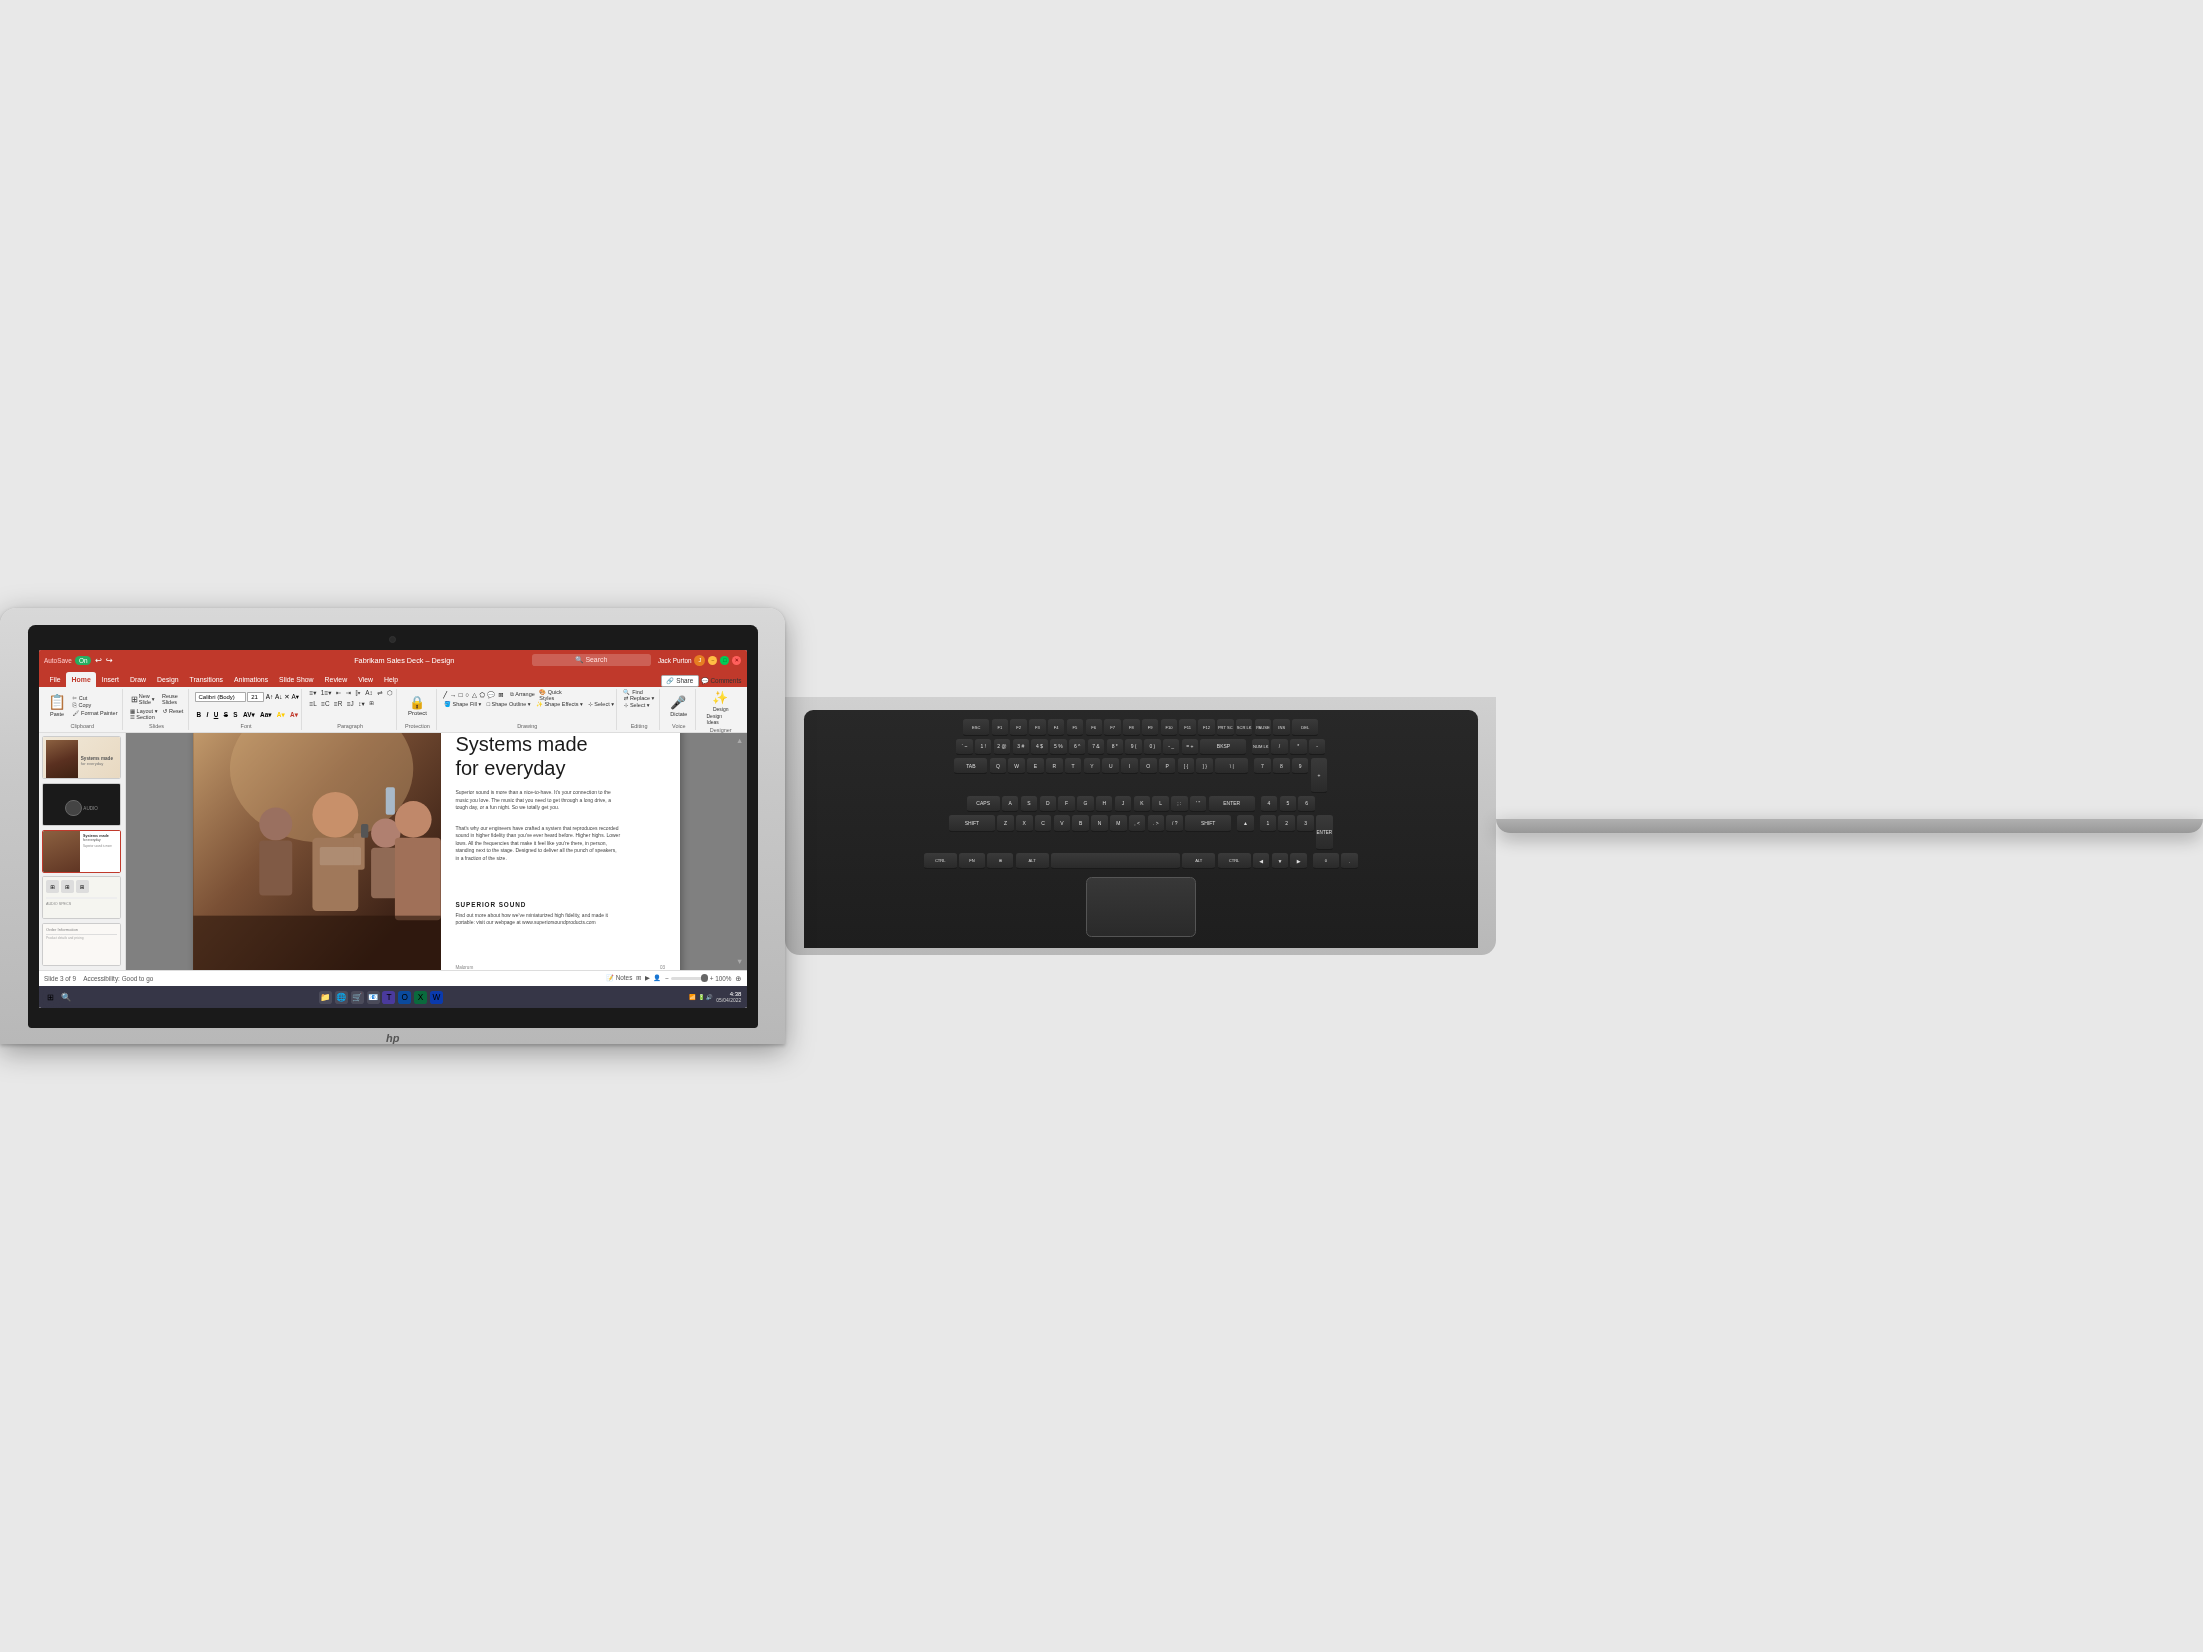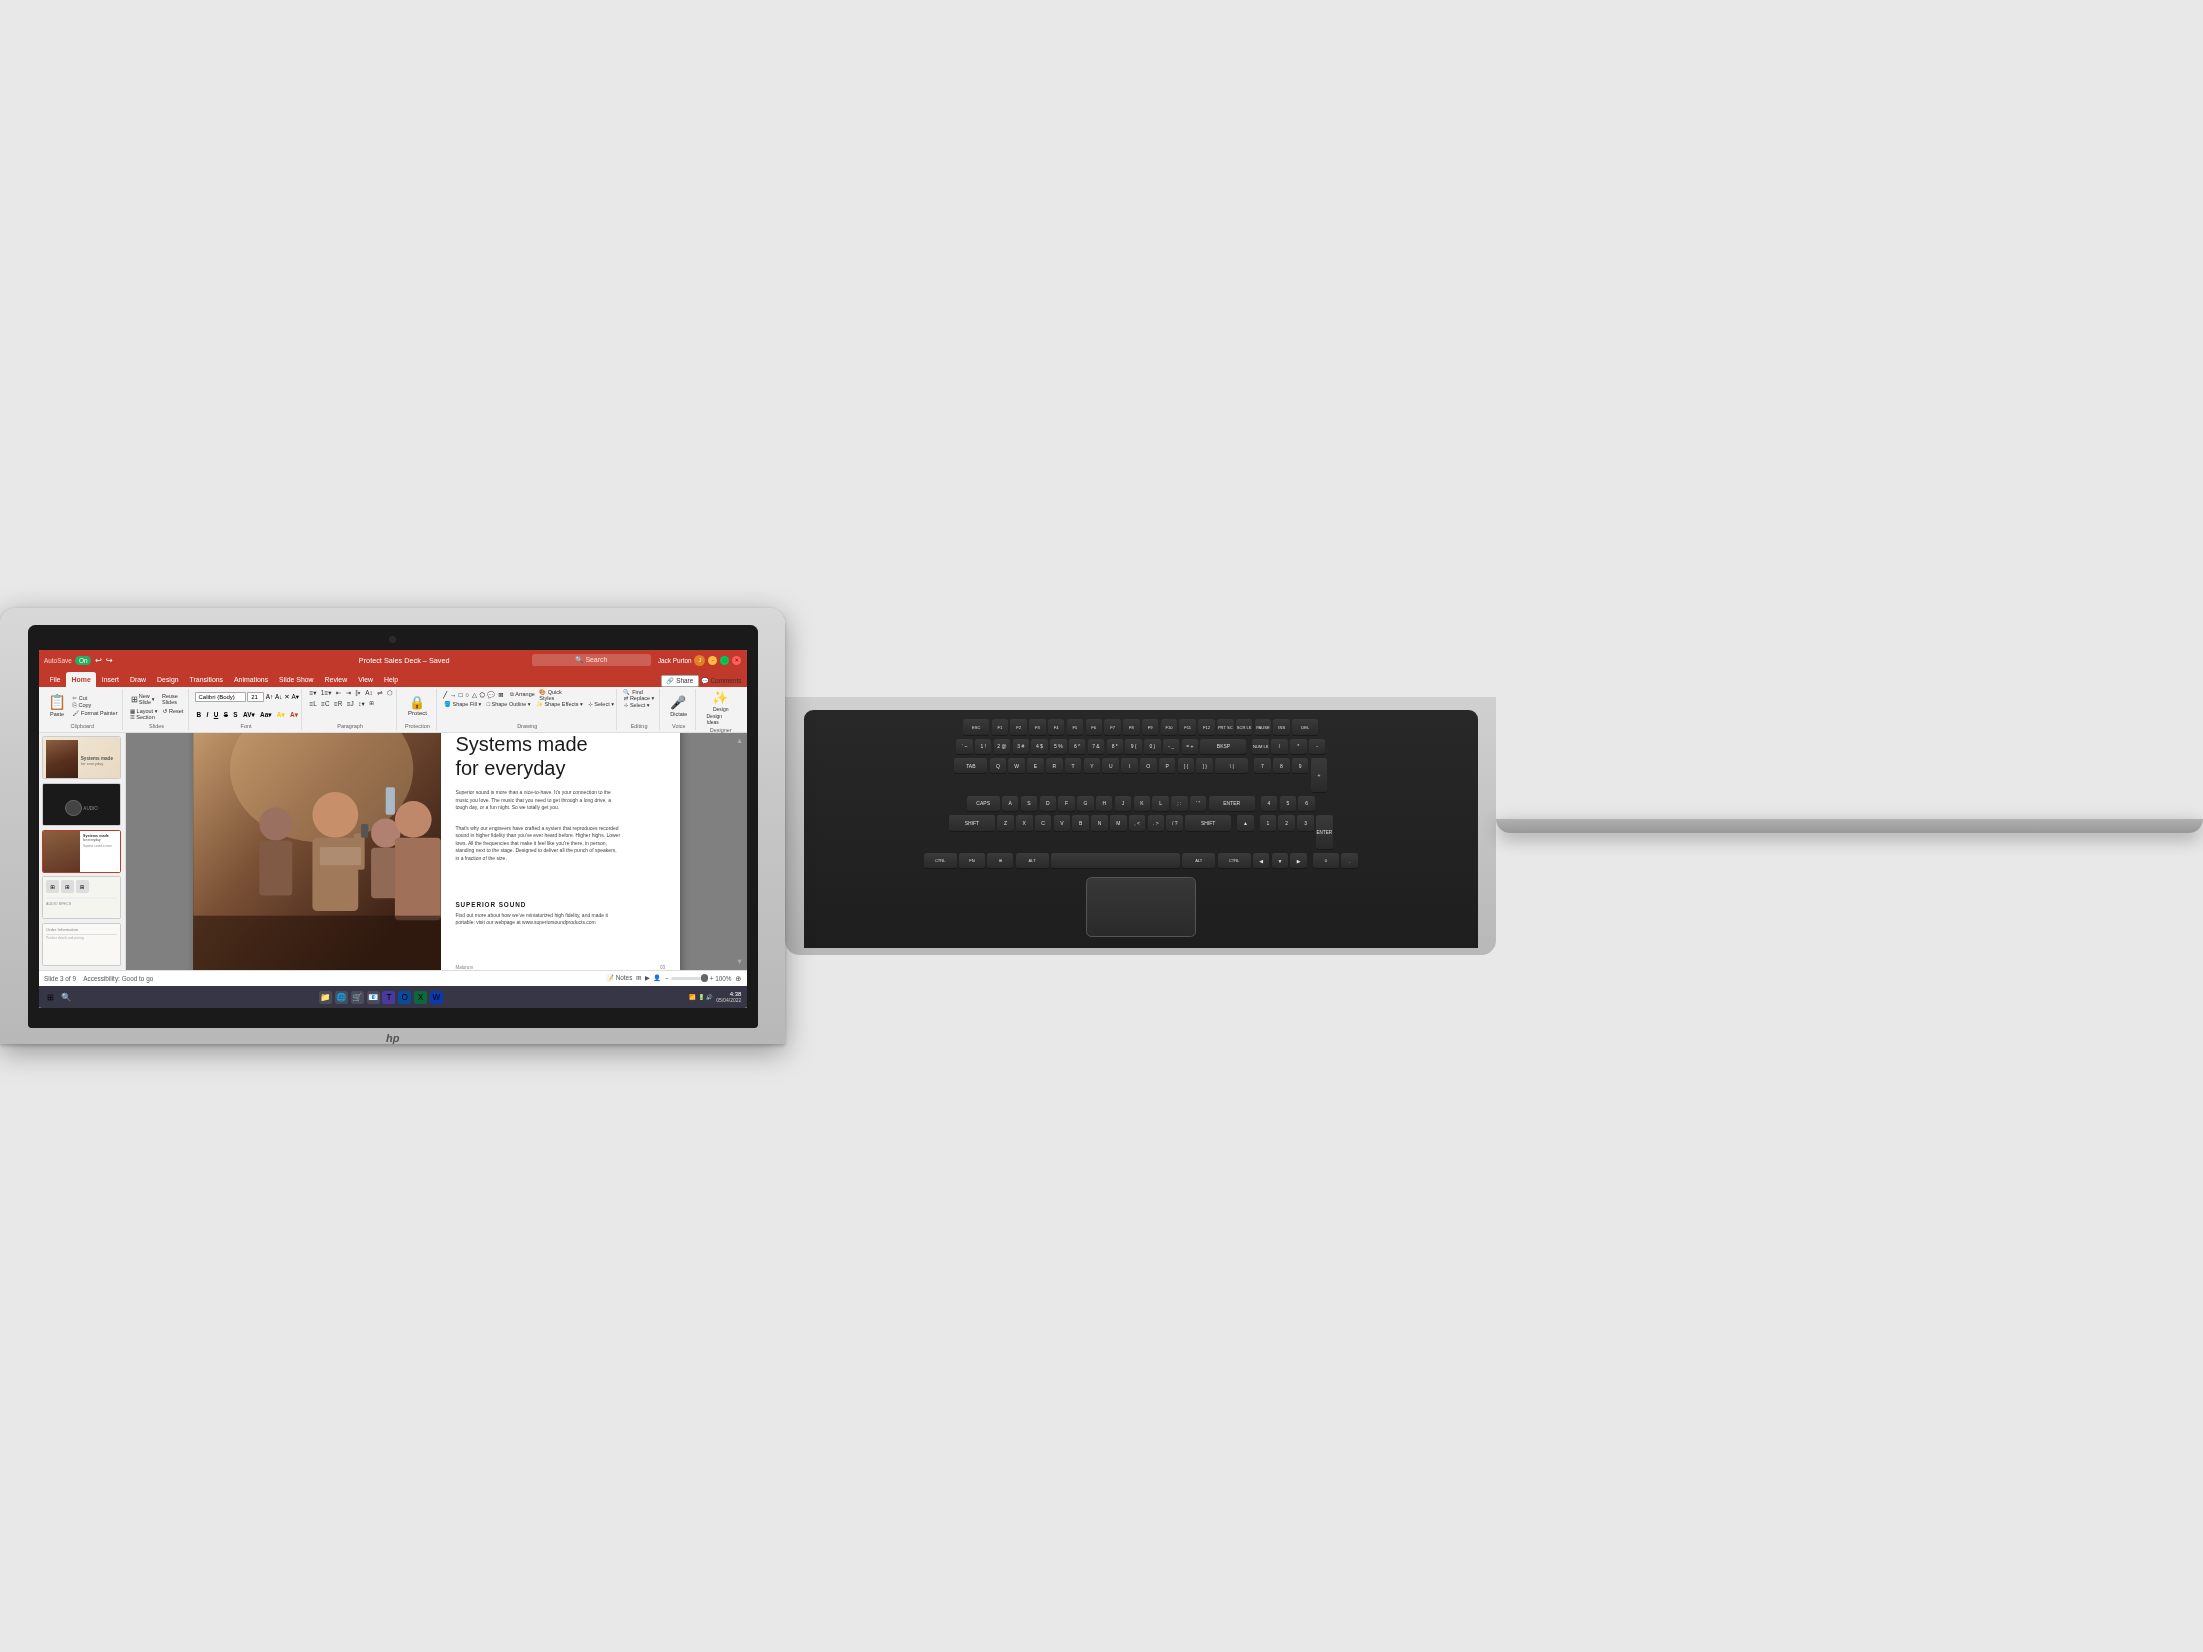--- a/index.html
+++ b/index.html
@@ -647,7 +647,7 @@
             <span style="font-size:8.3px;color:white;">↪</span>
           </div>
           <div class="title-bar-center">
-            <span style="font-size:7.3px;">Protect Sales Deck – Saved</span>
+            <span style="font-size:7.3px;">Fabrikam Sales Deck – Design</span>
           </div>
           <div class="search-bar">
             <span>🔍 </span>

